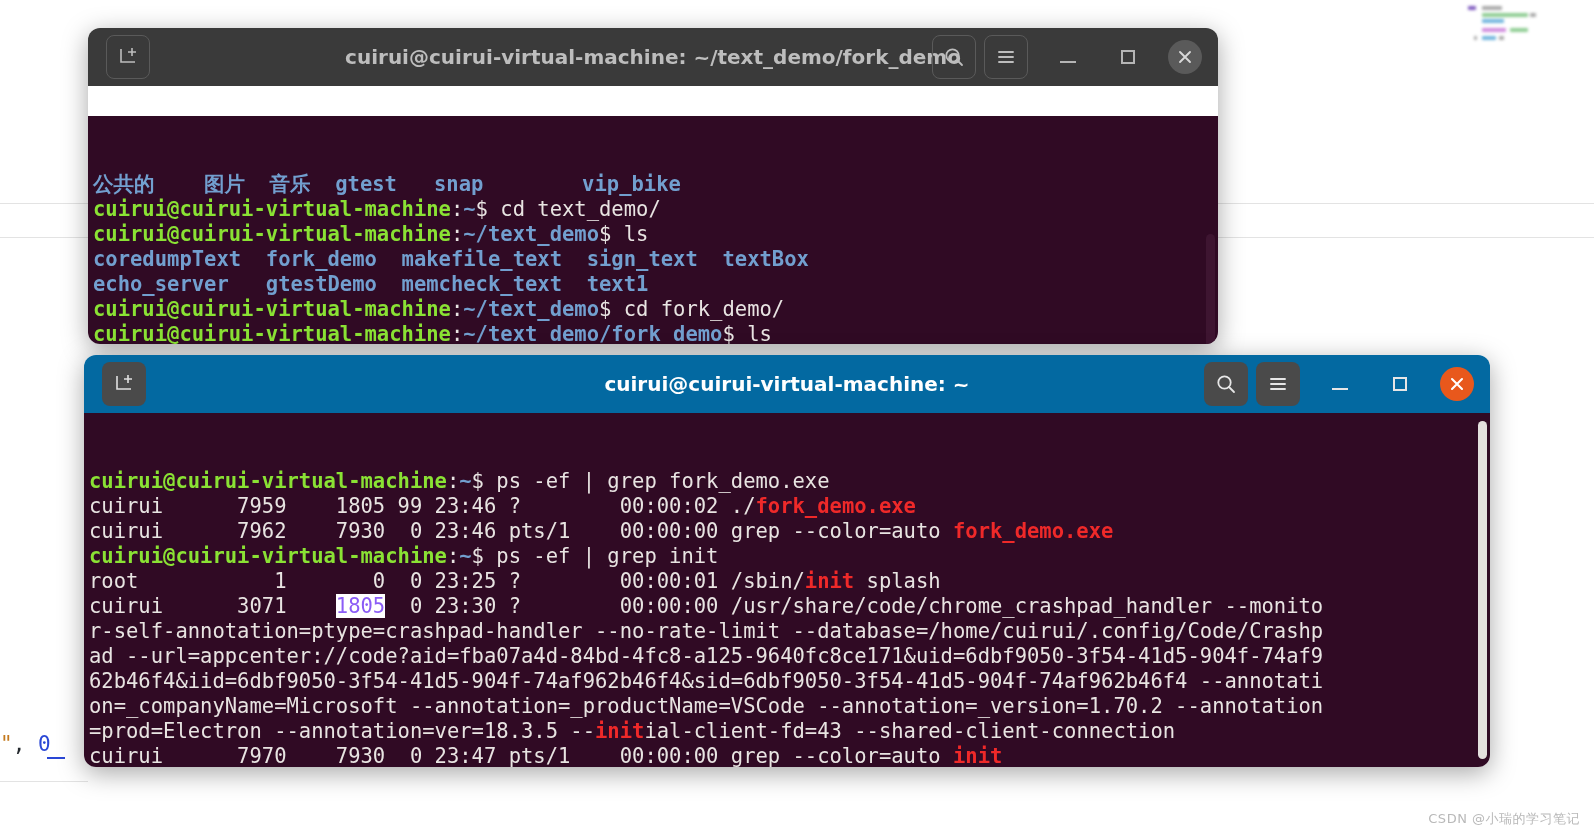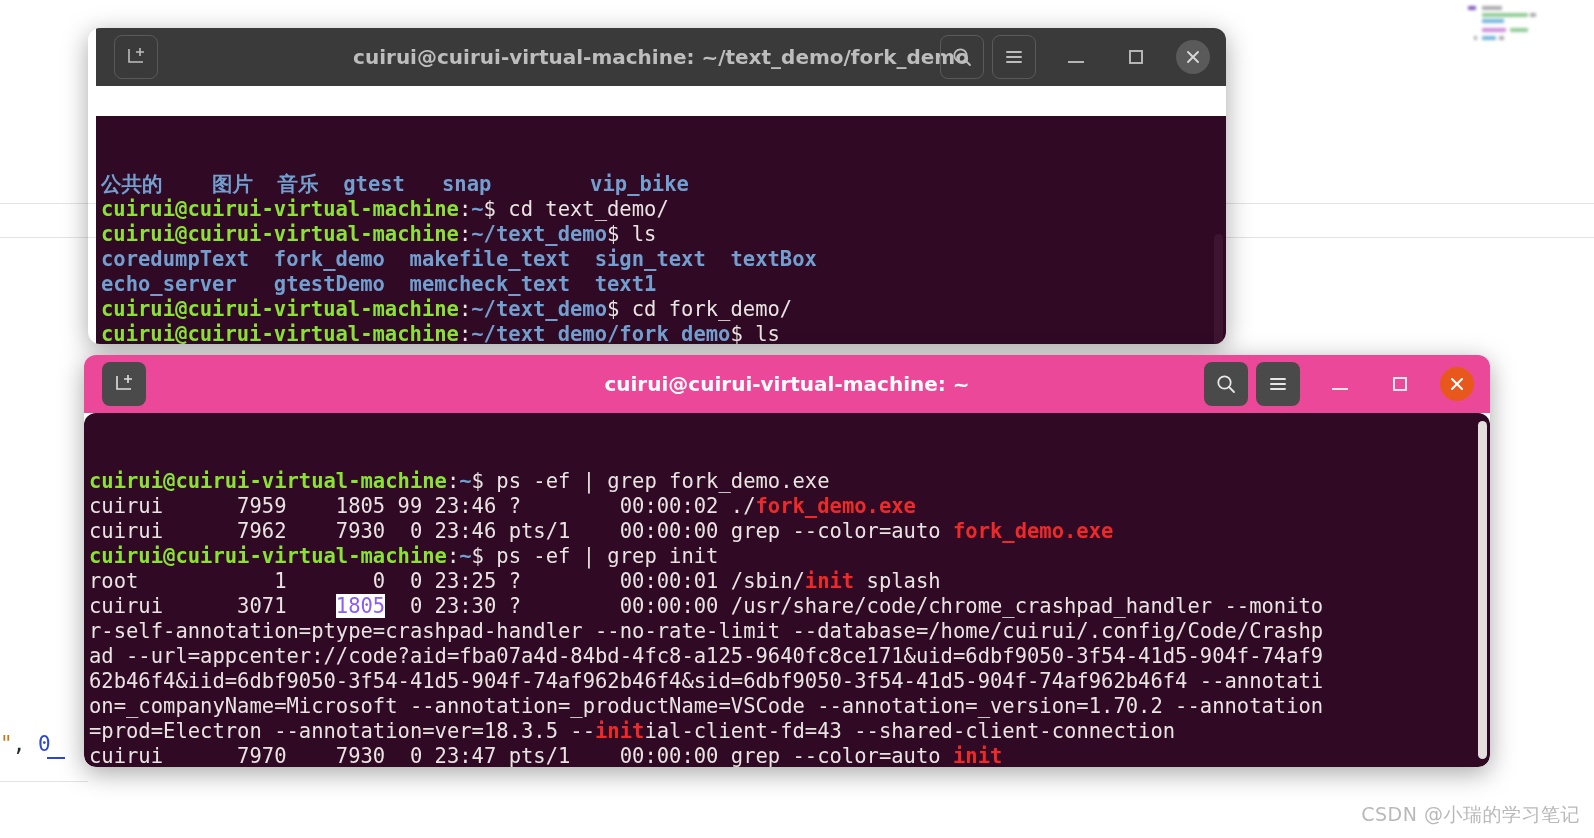--- a/index.html
+++ b/index.html
@@ -203,7 +203,7 @@
   </div>
 </div>
 
-<div class="terminal inactive" style="left:88px; top:28px; width:1130px; height:316px;padding-left:8px;">
+<div class="terminal inactive" style="left:88px; top:28px; width:1130px; height:316px;">
 
   <div class="titlebar">
     <div class="tb-btn boxed tb-left">

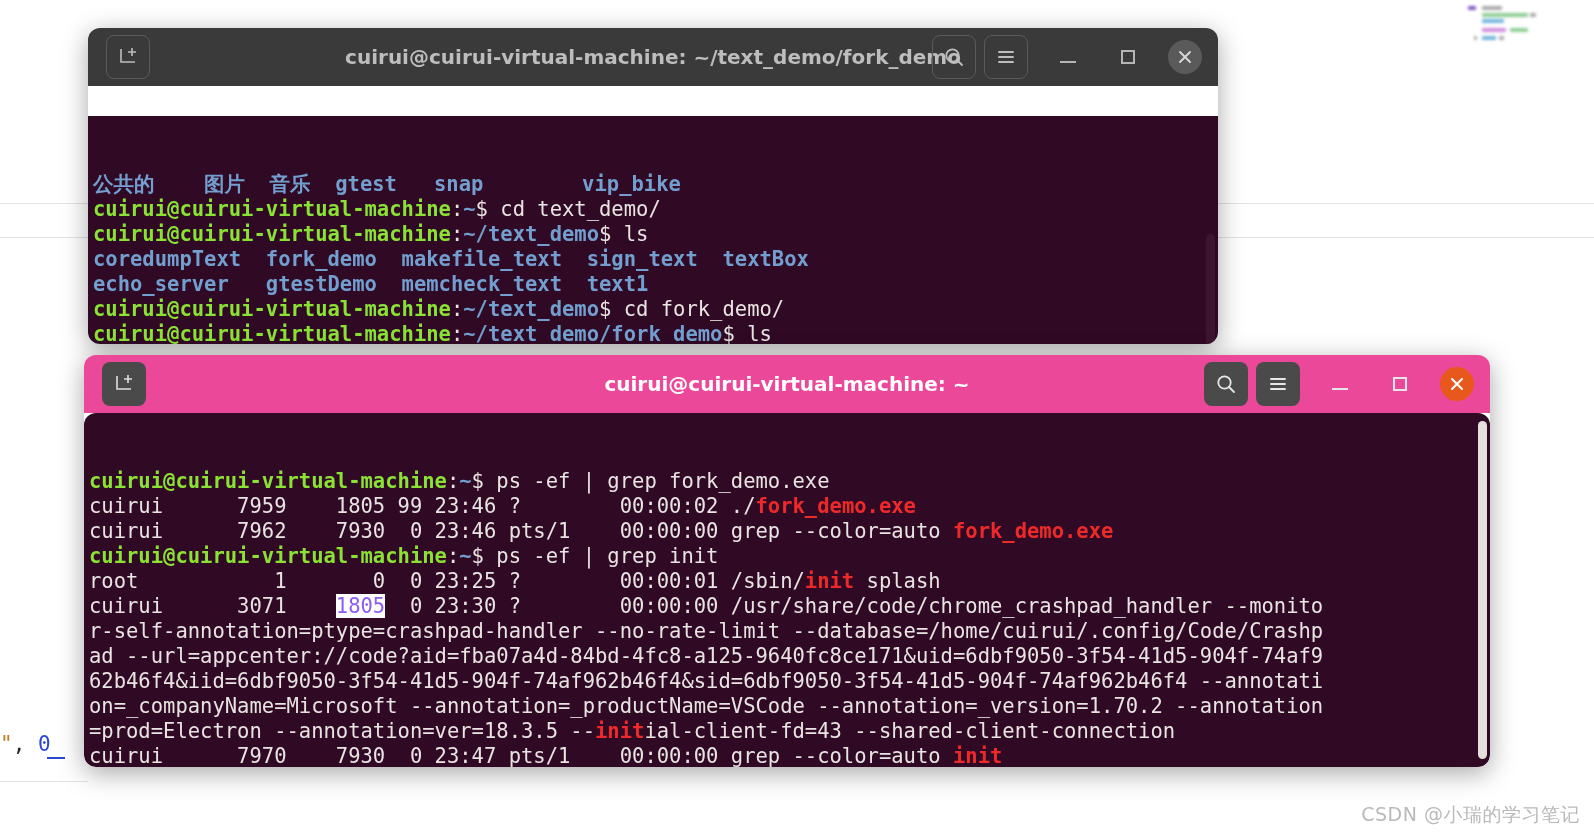--- a/index.html
+++ b/index.html
@@ -69,7 +69,7 @@
   }
   .titlebar {
     height: 58px;
-    background: #ec4899;
+    background: #0369a1;
     display: flex;
     align-items: center;
     padding: 0 10px;

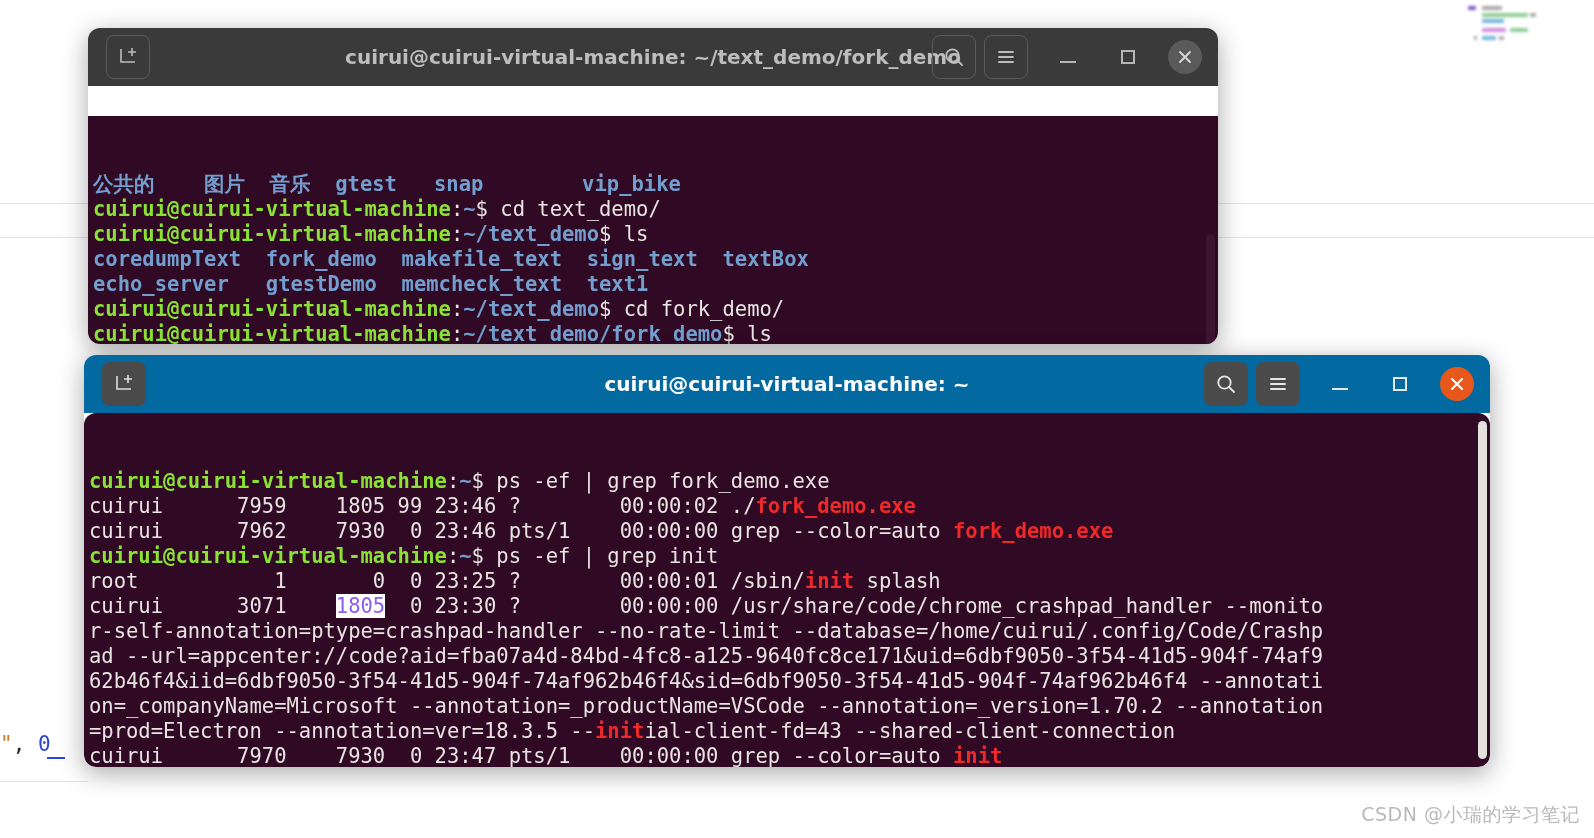--- a/index.html
+++ b/index.html
@@ -285,7 +285,7 @@
     </div>
   </div>
 
-  <div class="term-body" style="height:354px;border-radius:12px;">
+  <div class="term-body" style="height:354px;">
     <div><div class="term-line"><span class="c-brightgreen">cuirui@cuirui-virtual-machine</span><span class="c-white">:</span><span class="c-blue">~</span><span class="c-white">$ ps -ef | grep fork_demo.exe</span></div><div class="term-line"><span class="c-white">cuirui      7959    1805 99 23:46 ?        00:00:02 ./</span><span class="c-red">fork_demo.exe</span></div><div class="term-line"><span class="c-white">cuirui      7962    7930  0 23:46 pts/1    00:00:00 grep --color=auto </span><span class="c-red">fork_demo.exe</span></div><div class="term-line"><span class="c-brightgreen">cuirui@cuirui-virtual-machine</span><span class="c-white">:</span><span class="c-blue">~</span><span class="c-white">$ ps -ef | grep init</span></div><div class="term-line"><span class="c-white">root           1       0  0 23:25 ?        00:00:01 /sbin/</span><span class="c-red">init</span><span class="c-white"> splash</span></div><div class="term-line"><span class="c-white">cuirui      3071    </span><span class="sel">1805</span><span class="c-white">  0 23:30 ?        00:00:00 /usr/share/code/chrome_crashpad_handler --monito</span></div><div class="term-line"><span class="c-white">r-self-annotation=ptype=crashpad-handler --no-rate-limit --database=/home/cuirui/.config/Code/Crashp</span></div><div class="term-line"><span class="c-white">ad --url=appcenter://code?aid=fba07a4d-84bd-4fc8-a125-9640fc8ce171&amp;uid=6dbf9050-3f54-41d5-904f-74af9</span></div><div class="term-line"><span class="c-white">62b46f4&amp;iid=6dbf9050-3f54-41d5-904f-74af962b46f4&amp;sid=6dbf9050-3f54-41d5-904f-74af962b46f4 --annotati</span></div><div class="term-line"><span class="c-white">on=_companyName=Microsoft --annotation=_productName=VSCode --annotation=_version=1.70.2 --annotation</span></div><div class="term-line"><span class="c-white">=prod=Electron --annotation=ver=18.3.5 --</span><span class="c-red">init</span><span class="c-white">ial-client-fd=43 --shared-client-connection</span></div><div class="term-line"><span class="c-white">cuirui      7970    7930  0 23:47 pts/1    00:00:00 grep --color=auto </span><span class="c-red">init</span></div></div>
     <div class="term-scrollbar light" style="top:8px; height:338px;"></div>
   </div>

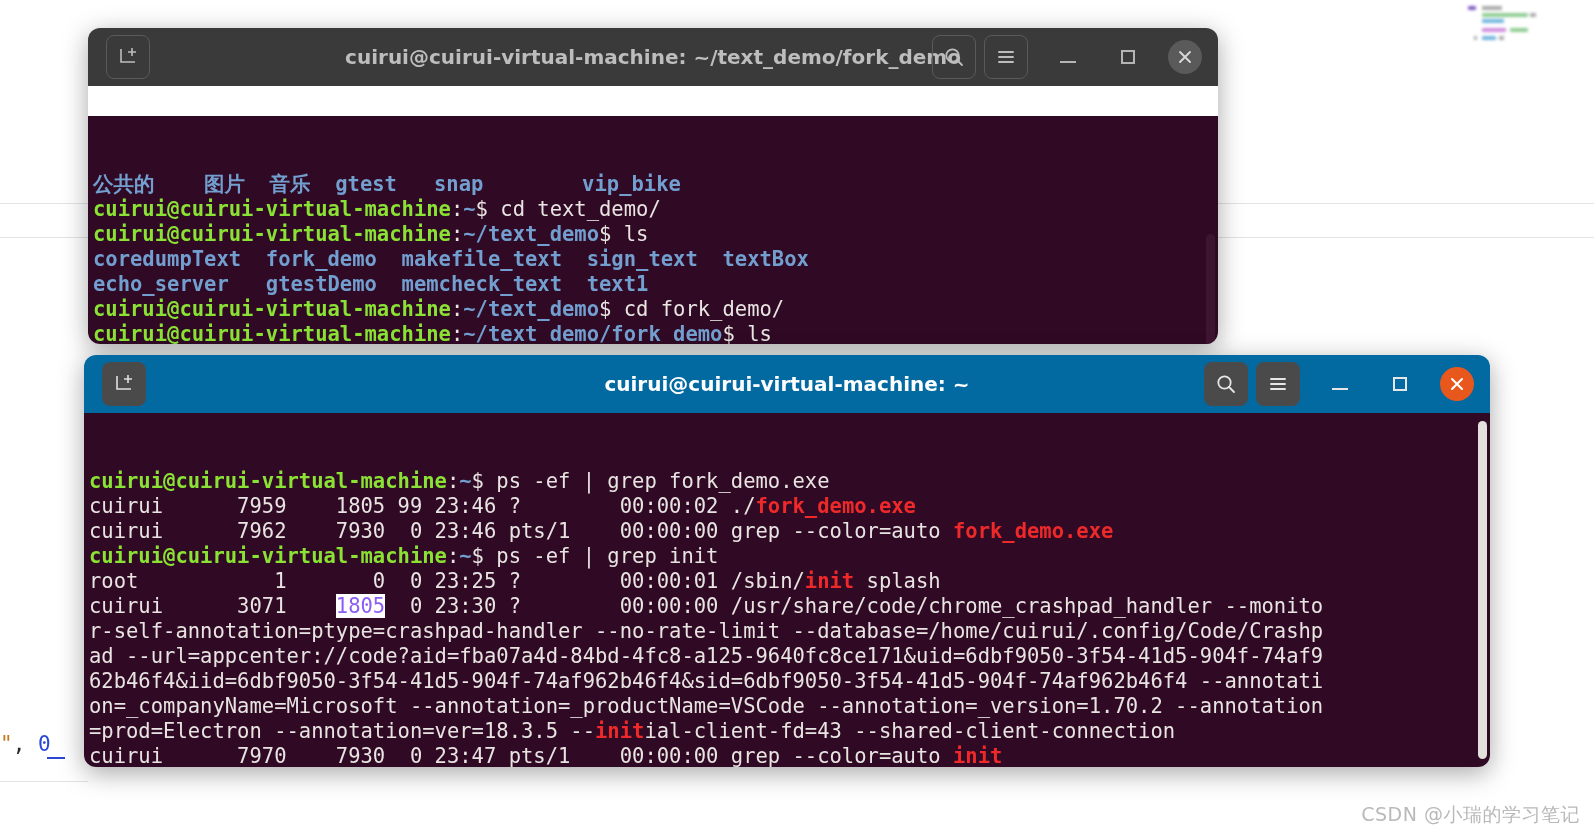--- a/index.html
+++ b/index.html
@@ -172,7 +172,7 @@
     right: 14px;
     bottom: 10px;
     font-family: "DejaVu Sans", sans-serif;
-    font-size: 19px;
+    font-size: 13px;
     color: #b9b9b9;
     letter-spacing: 0.5px;
   }

